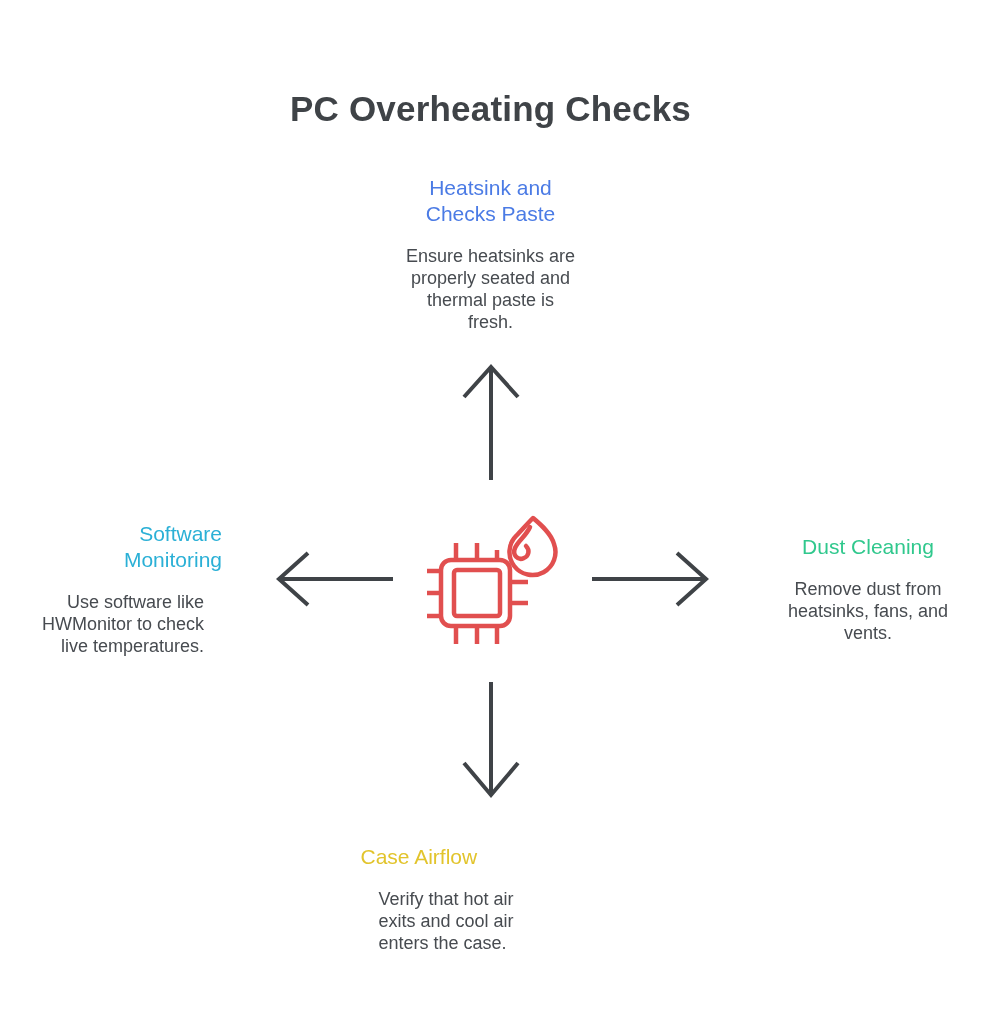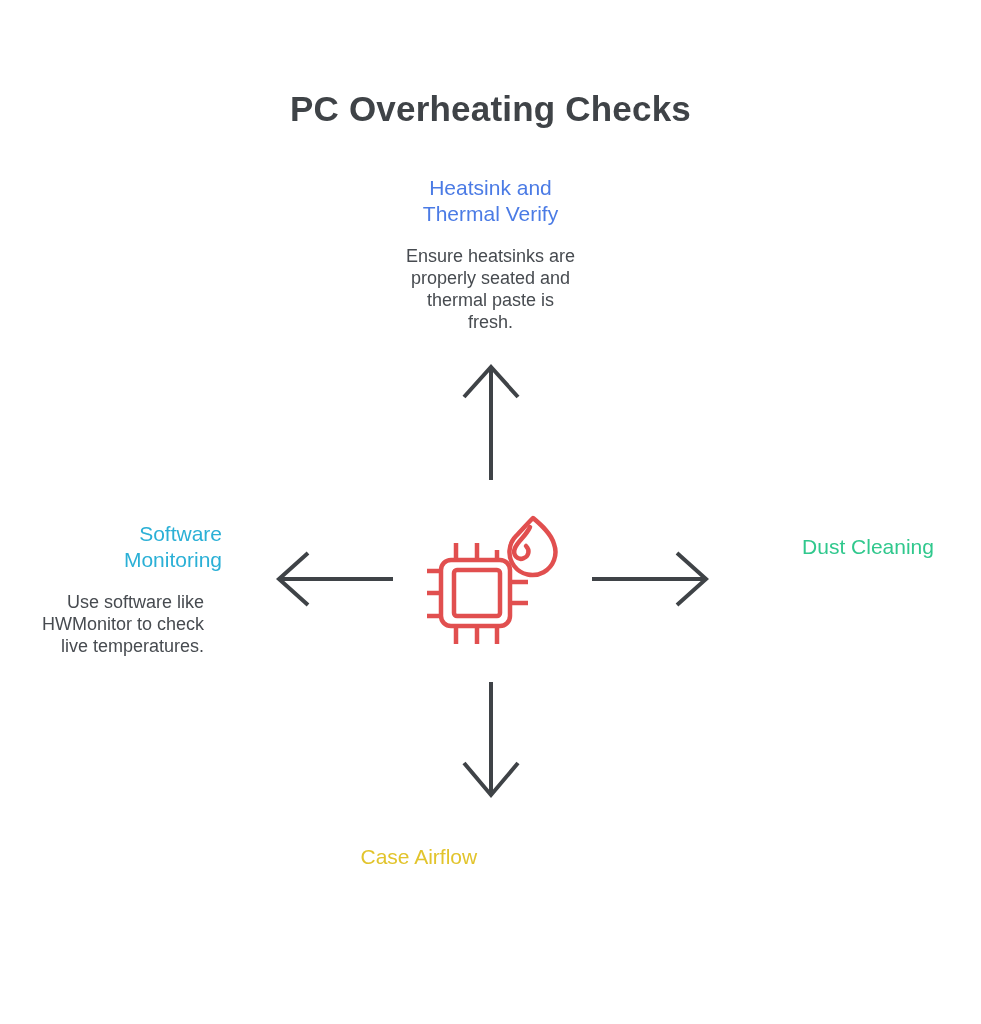--- a/index.html
+++ b/index.html
@@ -90,7 +90,7 @@
 
   <section class="node node-top">
     <h2 class="heading" style="color: rgb(75, 123, 229);">Heatsink and
-Thermal Verify</h2>
+Checks Paste</h2>
     <p class="body">Ensure heatsinks are
 properly seated and
 thermal paste is

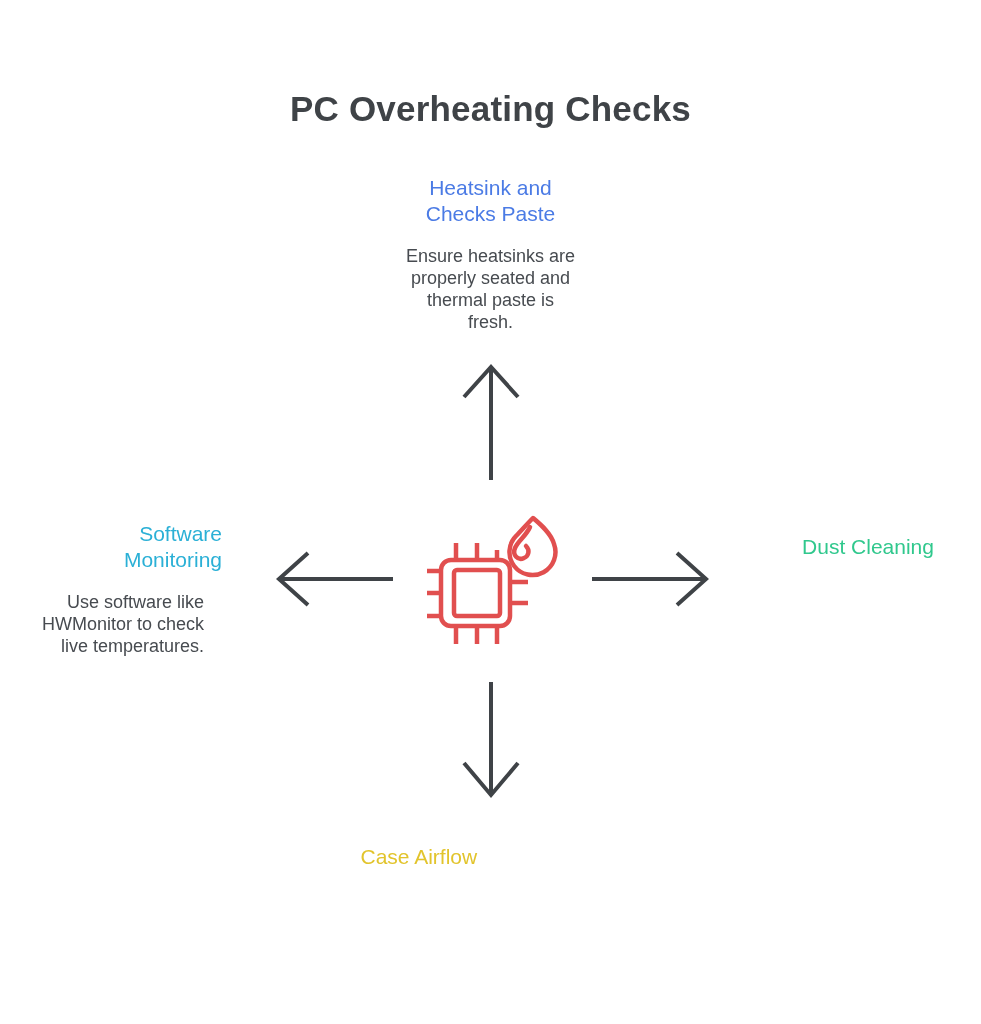--- a/index.html
+++ b/index.html
@@ -107,6 +107,9 @@
 
   <section class="node node-right">
     <h2 class="heading" style="color: rgb(48, 200, 141);">Dust Cleaning</h2>
+    <p class="body">Remove dust from
+heatsinks, fans, and
+vents.</p>
   </section>
 
   <section class="node node-bottom">

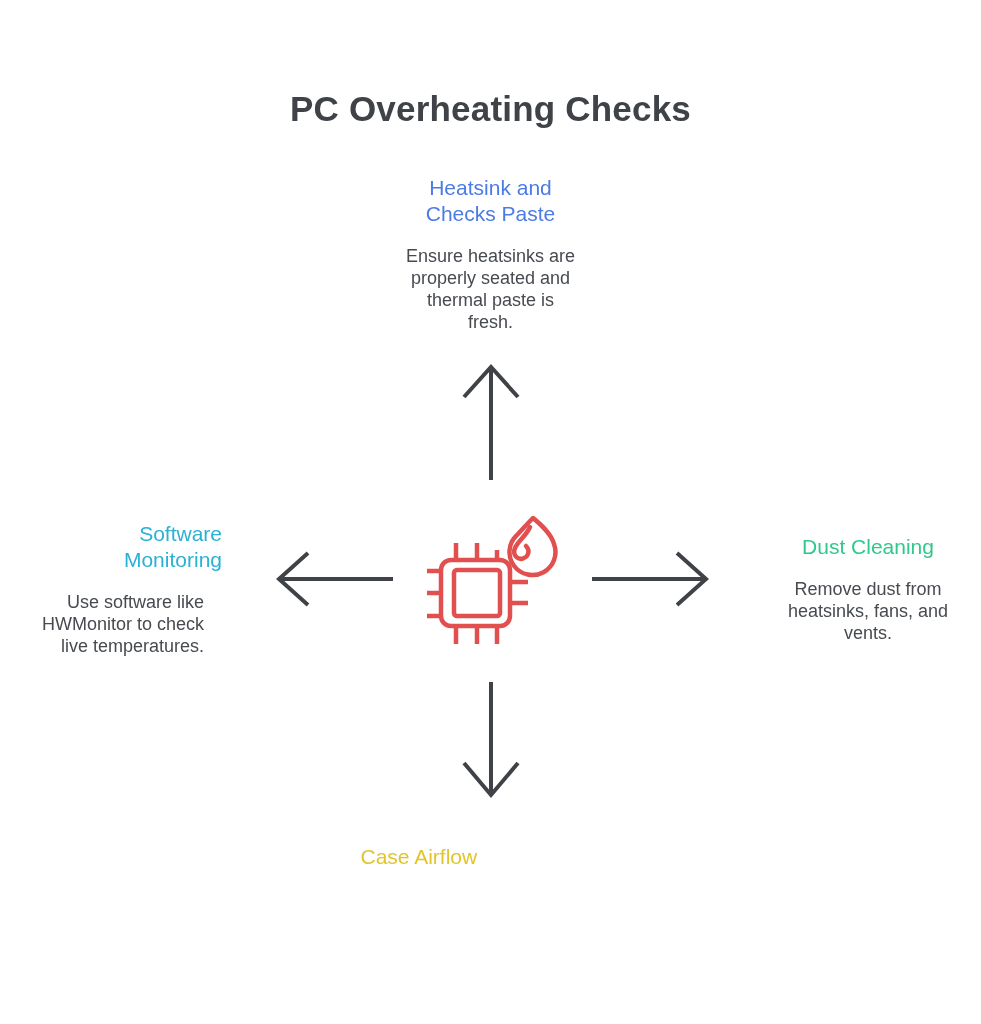--- a/index.html
+++ b/index.html
@@ -114,6 +114,9 @@
 
   <section class="node node-bottom">
     <h2 class="heading" style="color: rgb(226, 196, 44);">Case Airflow</h2>
+    <p class="body">Verify that hot air
+exits and cool air
+enters the case.</p>
   </section>
 
   <svg class="arrow arrow-up" width="62" height="122" viewBox="0 0 62 122" aria-hidden="true">

